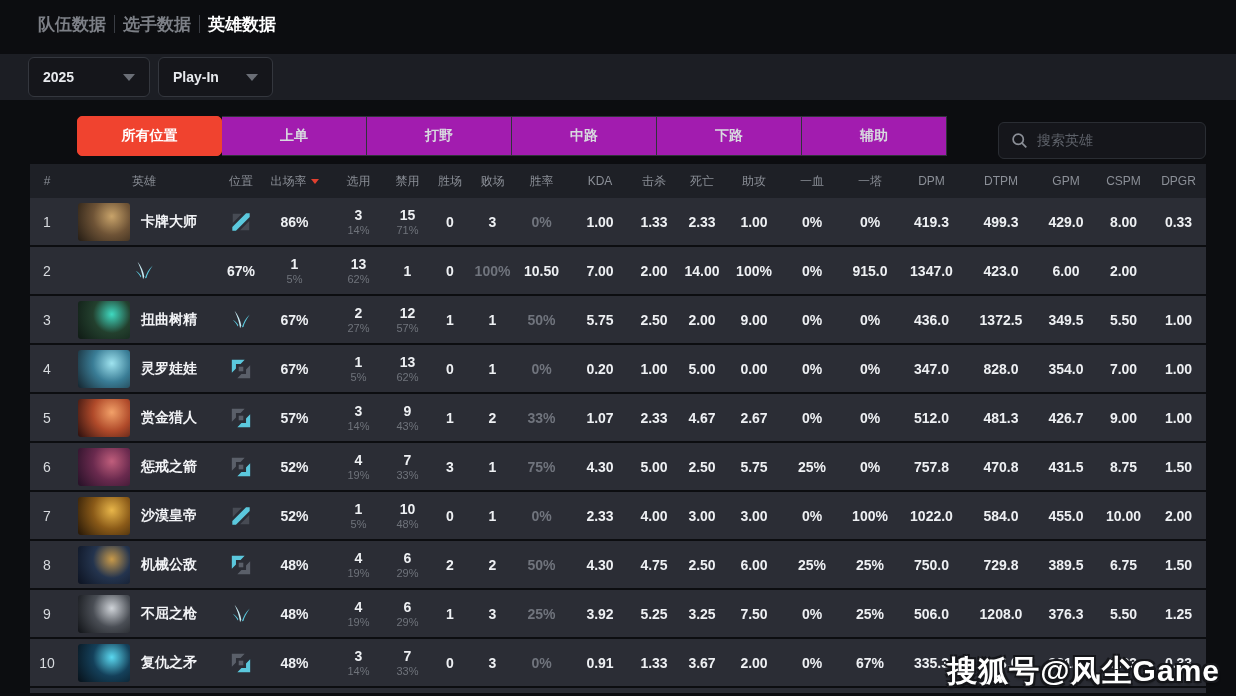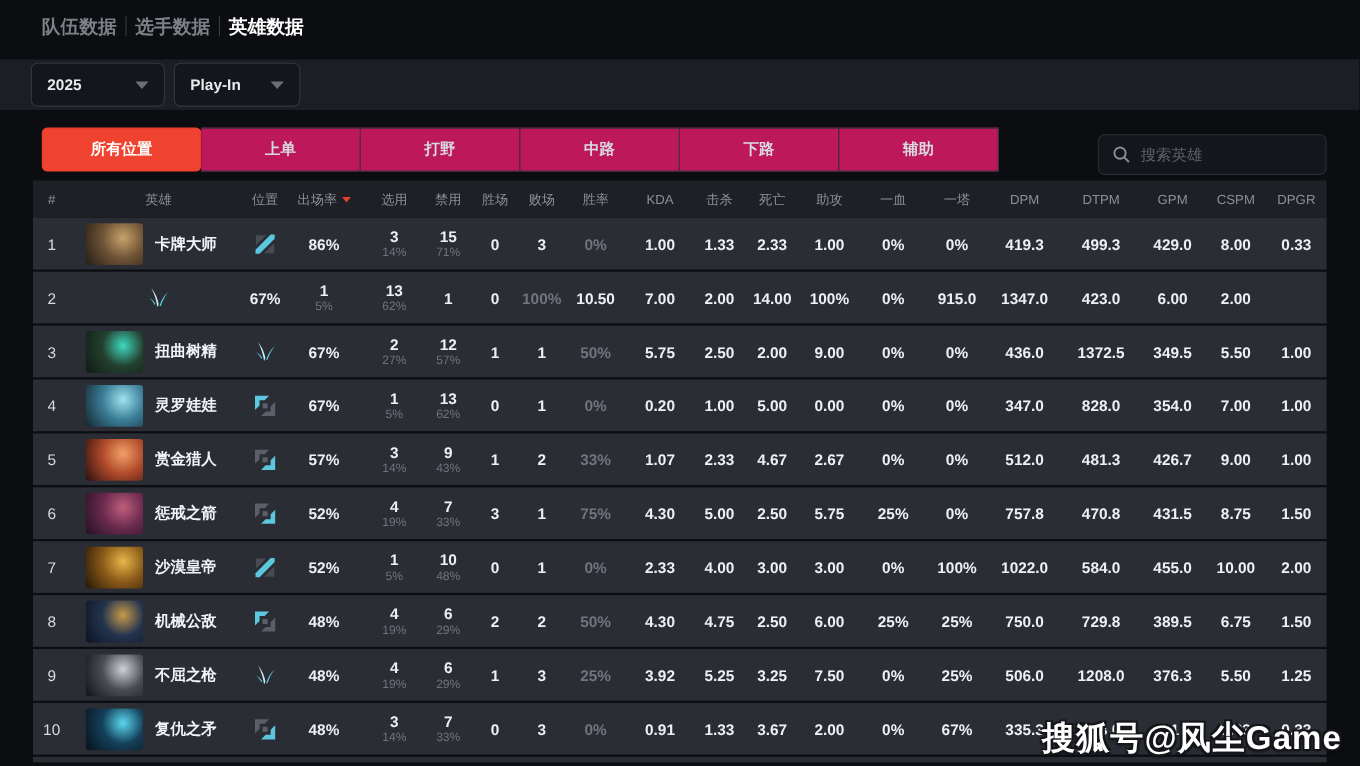--- a/index.html
+++ b/index.html
@@ -29,7 +29,7 @@
   .tab-strip { display:flex; margin-left:8px; }
   .pos-tab { width:145px; display:flex; align-items:center; justify-content:center;
     background:#be185d; border:1px solid #30333a; border-left:none; font-size:14px; font-weight:700; color:#d8dadf; cursor:pointer; }
-  .pos-tab:first-child { border-left:1px solid #30333a; }
+  .pos-tab:first-child { border-left:1px solid #30333a;margin-left:39px; }
   .pos-tab.active { background:var(--accent,#f0432f); border-color:var(--accent,#f0432f); border-radius:5px; color:#fff; }
   .search-box { margin-left:auto; width:208px; height:37px; align-self:center; background:#15161b;
     border:1px solid #2a2d33; border-radius:6px; display:flex; align-items:center; padding:0 12px; gap:9px;margin-top:8px; }

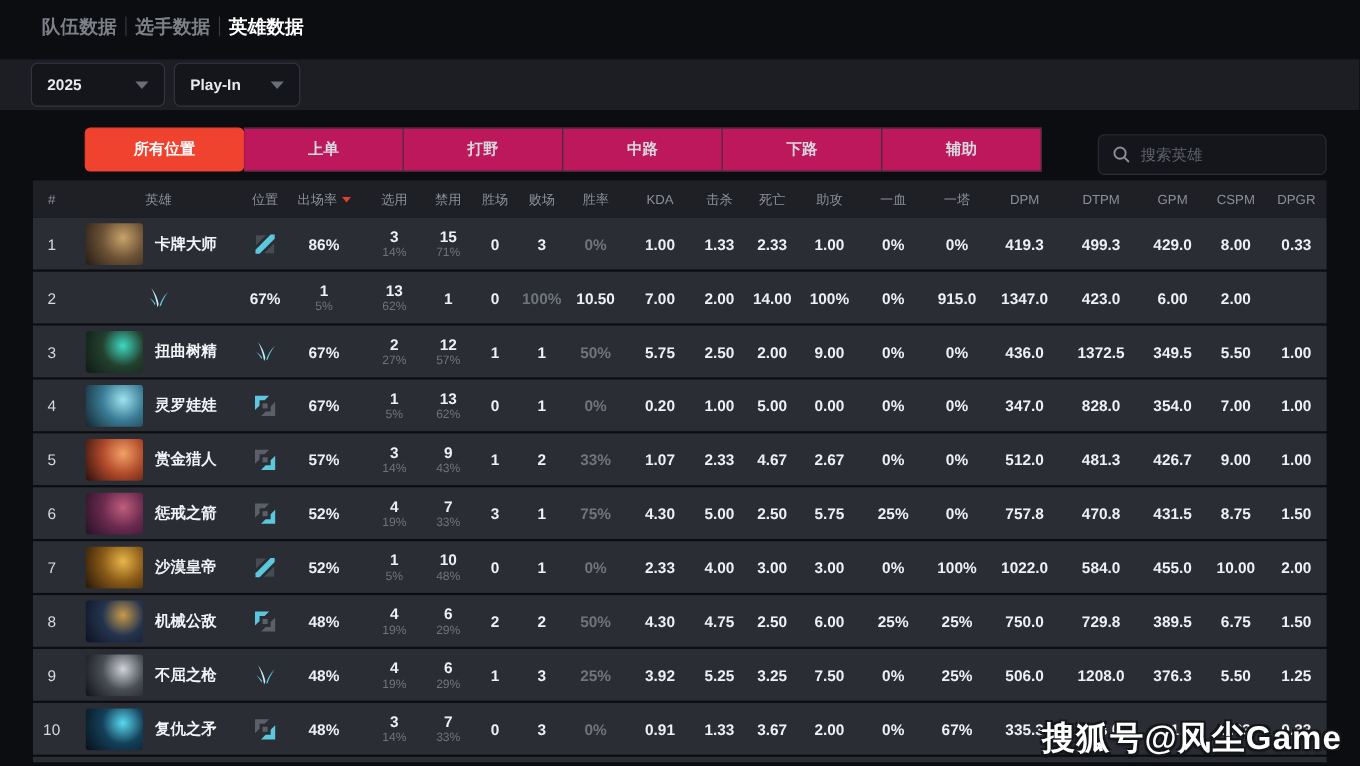--- a/index.html
+++ b/index.html
@@ -28,7 +28,7 @@
   .tabs-row { display:flex; height:40px; align-items:stretch; }
   .tab-strip { display:flex; margin-left:8px; }
   .pos-tab { width:145px; display:flex; align-items:center; justify-content:center;
-    background:#be185d; border:1px solid #30333a; border-left:none; font-size:14px; font-weight:700; color:#d8dadf; cursor:pointer; }
+    background:#a21caf; border:1px solid #30333a; border-left:none; font-size:14px; font-weight:700; color:#d8dadf; cursor:pointer; }
   .pos-tab:first-child { border-left:1px solid #30333a;margin-left:39px; }
   .pos-tab.active { background:var(--accent,#f0432f); border-color:var(--accent,#f0432f); border-radius:5px; color:#fff; }
   .search-box { margin-left:auto; width:208px; height:37px; align-self:center; background:#15161b;

